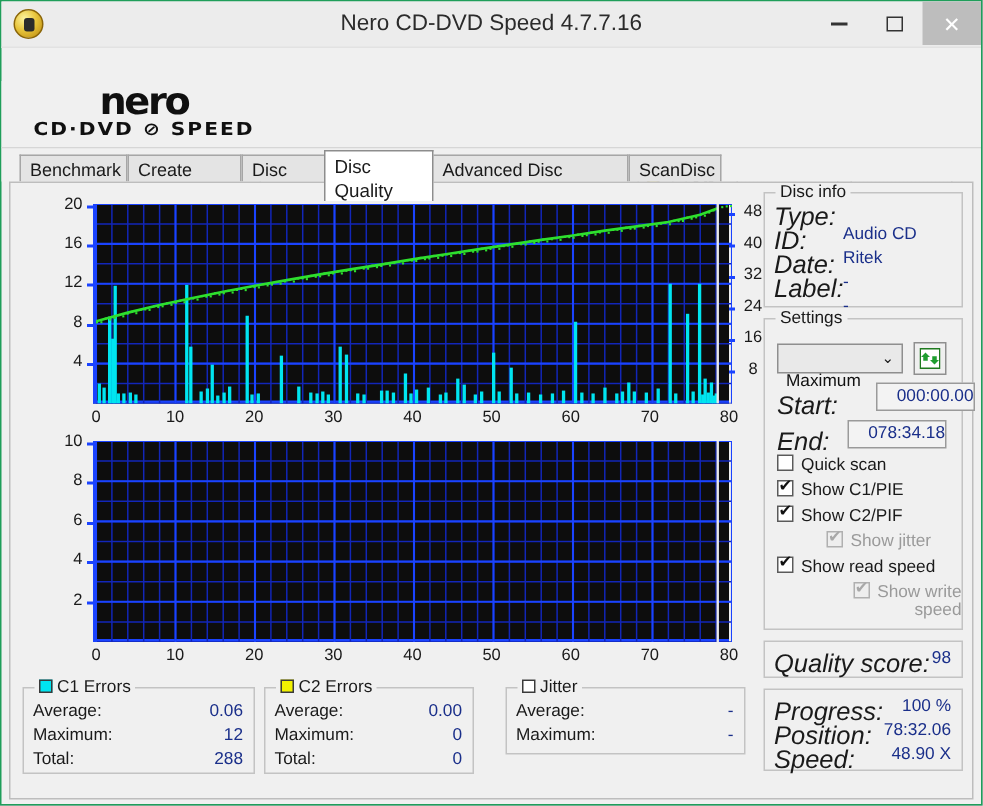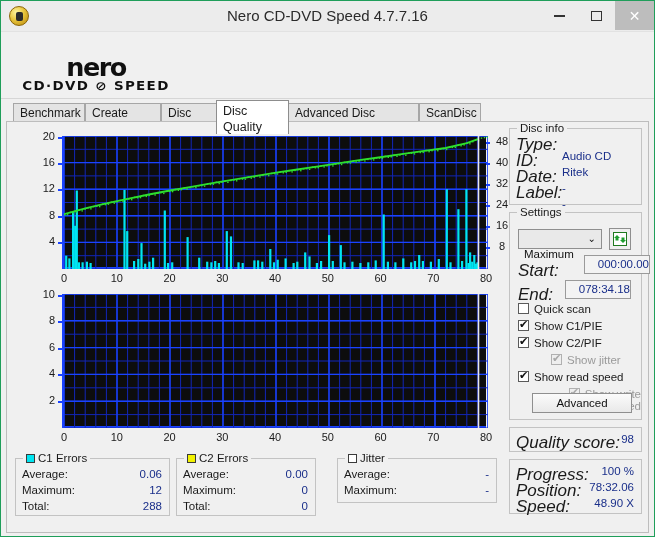--- a/index.html
+++ b/index.html
@@ -741,7 +741,6 @@
       <div class="cbrow" style="top:158px;"><span class="cb checked"></span><span>Show read speed</span></div>
       <div class="cbrow disabled" style="top:175px;"><span class="cb checked"></span><span>Show write speed</span></div>
 
-      <div id="btn-advanced">Advanced</div>
     </div>
 
     <div class="grp" id="grp-quality">

